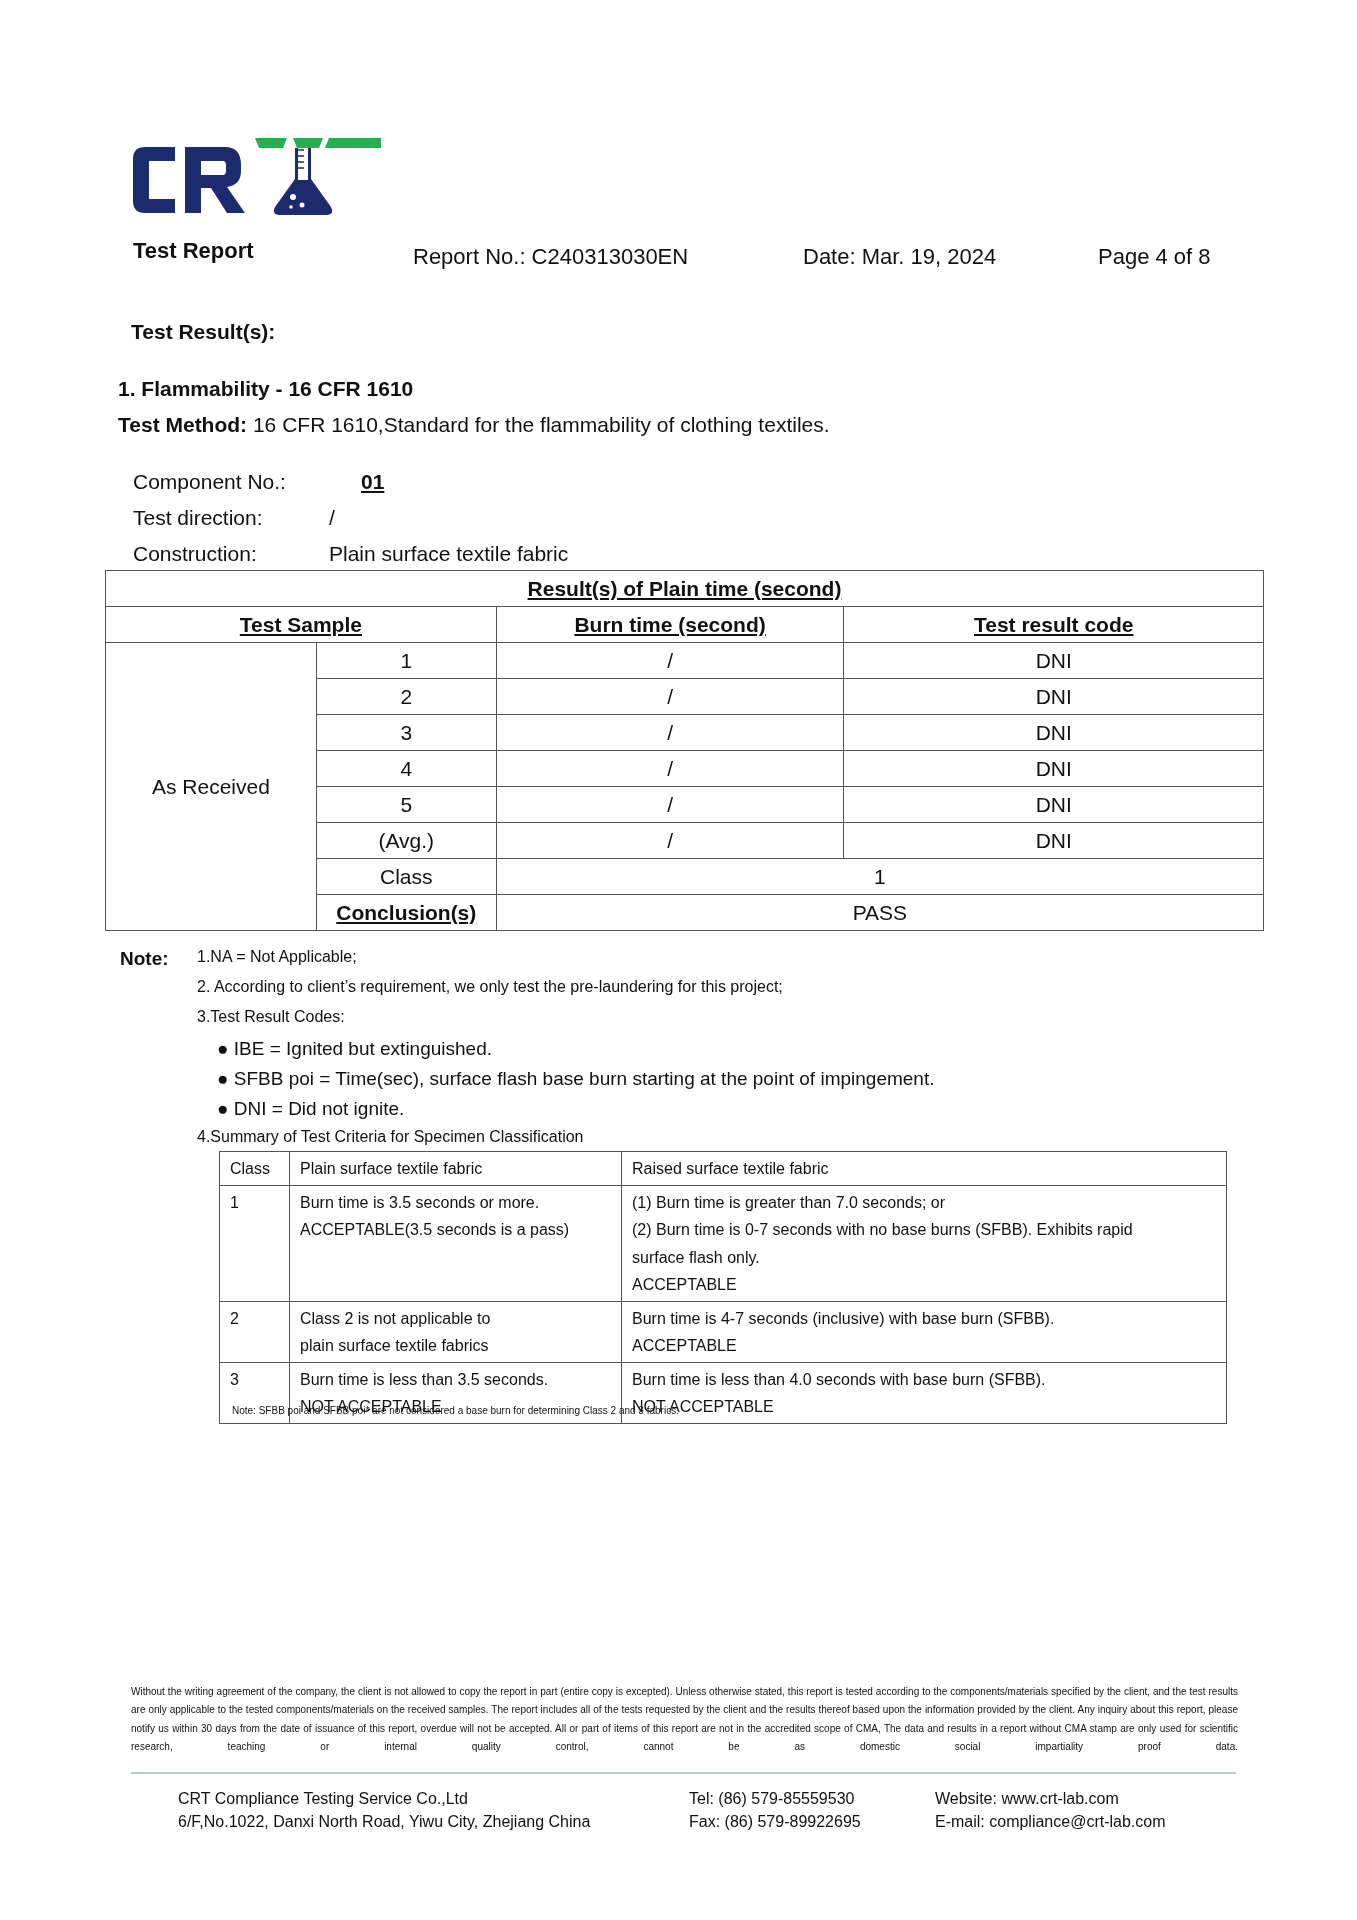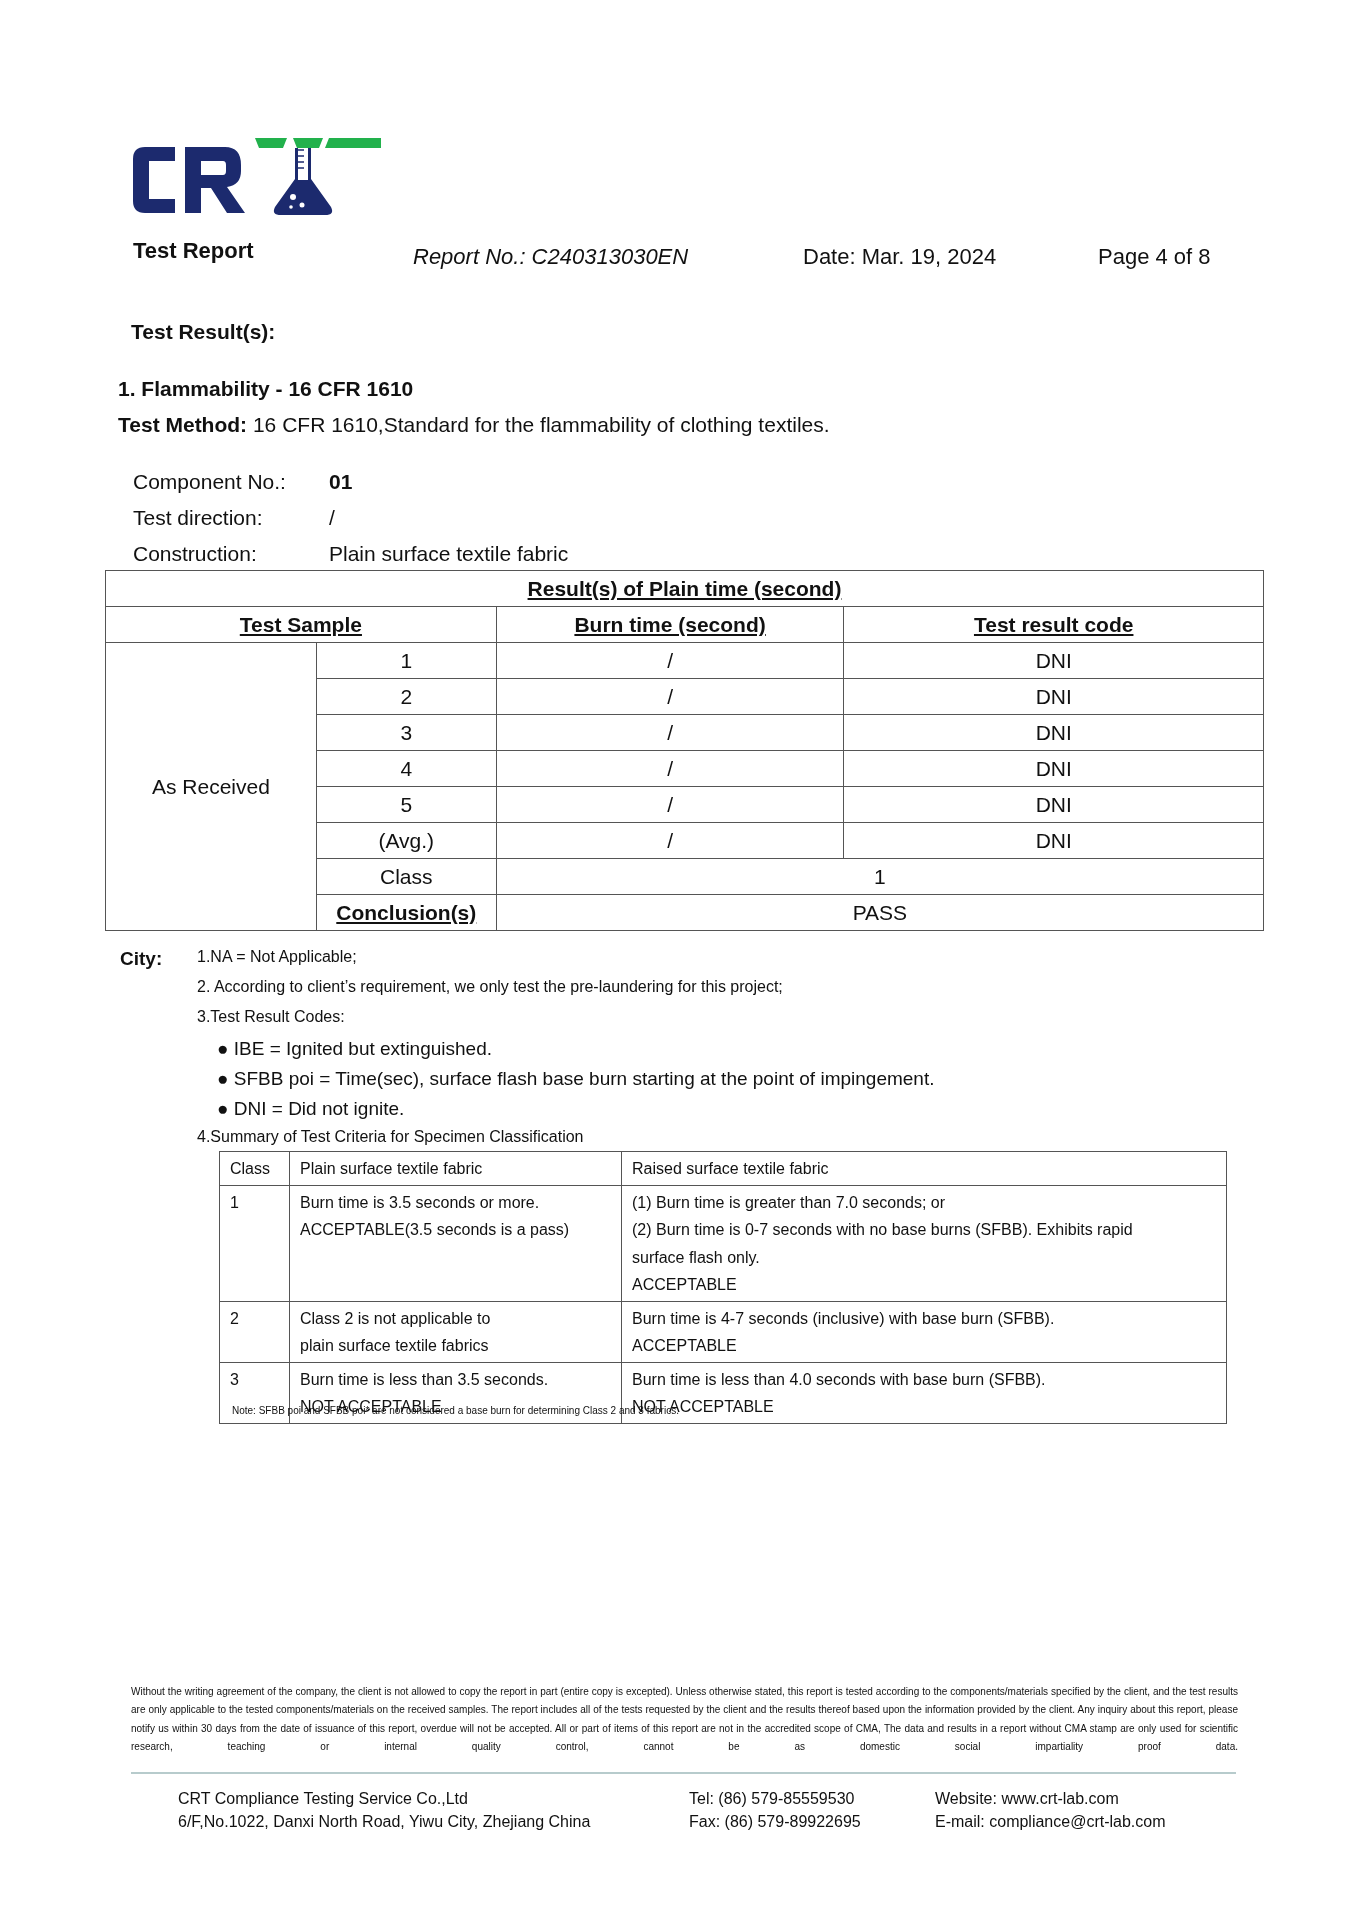--- a/index.html
+++ b/index.html
@@ -11,7 +11,7 @@
   
   .title { left:133px; top:238px; font-size:22px; font-weight:bold; }
   .hdr { top:244px; font-size:22px; }
-  .h-report { left:413px;font-style:italic; } .h-date { left:803px; } .h-page { left:1098px; }
+  .h-report { left:413px; } .h-date { left:803px; } .h-page { left:1098px; }
   .sec-title { left:131px; top:320px; font-size:21px; font-weight:bold; }
   .flam { left:118px; top:377px; font-size:21px; font-weight:bold; }
   .method { left:118px; top:413px; font-size:21px; }

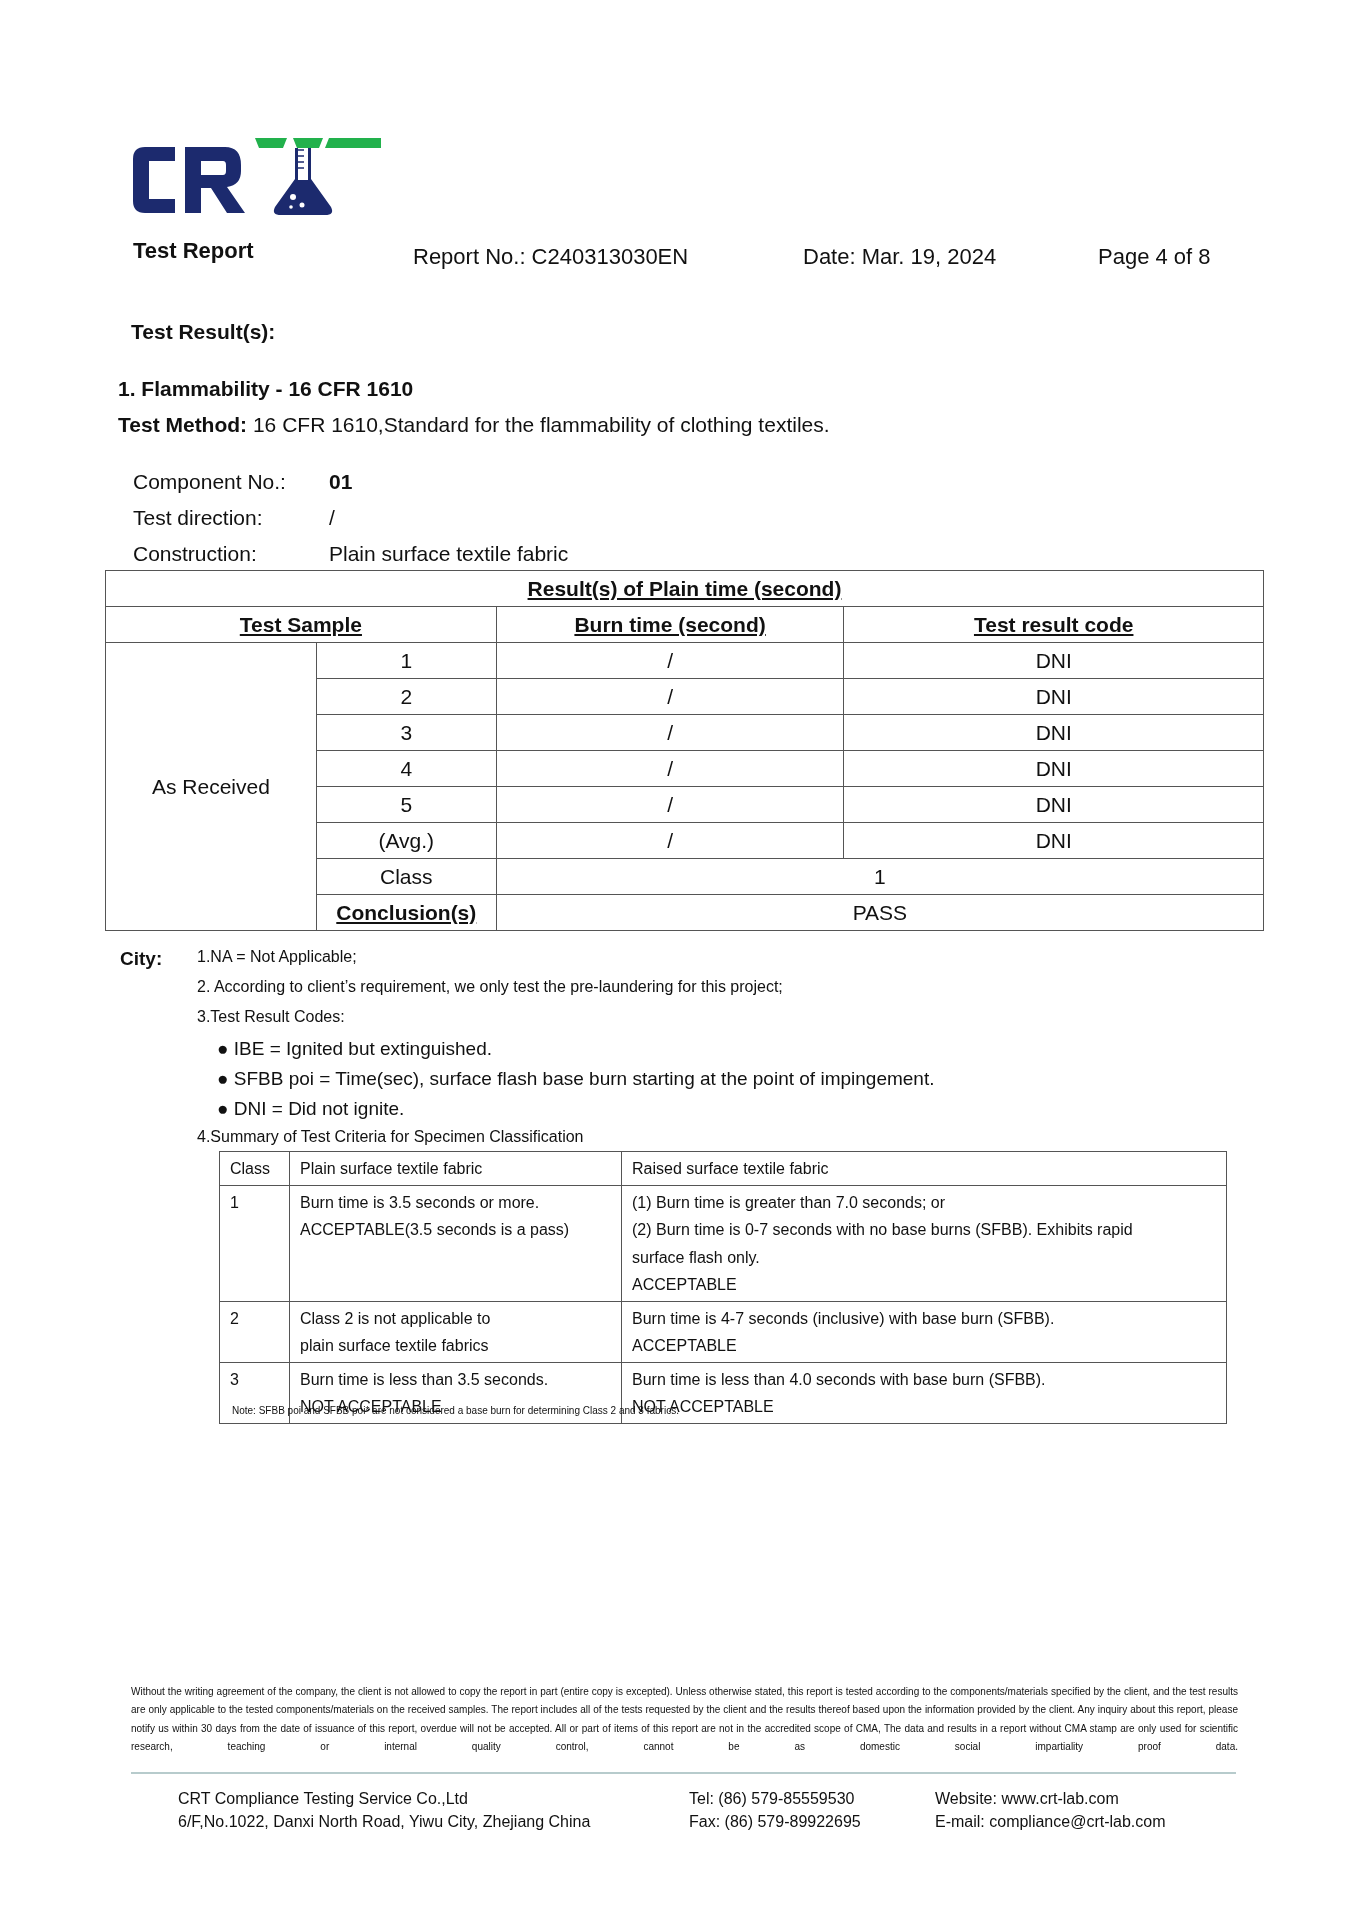--- a/index.html
+++ b/index.html
@@ -18,7 +18,7 @@
   .method b { font-weight:bold; }
   .kv-label { font-size:21px; width:170px; }
   .kv-val { font-size:21px; left:329px; }
-  .u { font-weight:bold; }
+  .u { text-decoration:underline; font-weight:bold;margin-left:32px; }
   
   table.res { position:absolute; left:105px; top:570px; width:1159px; border-collapse:collapse;
               font-size:21px; }

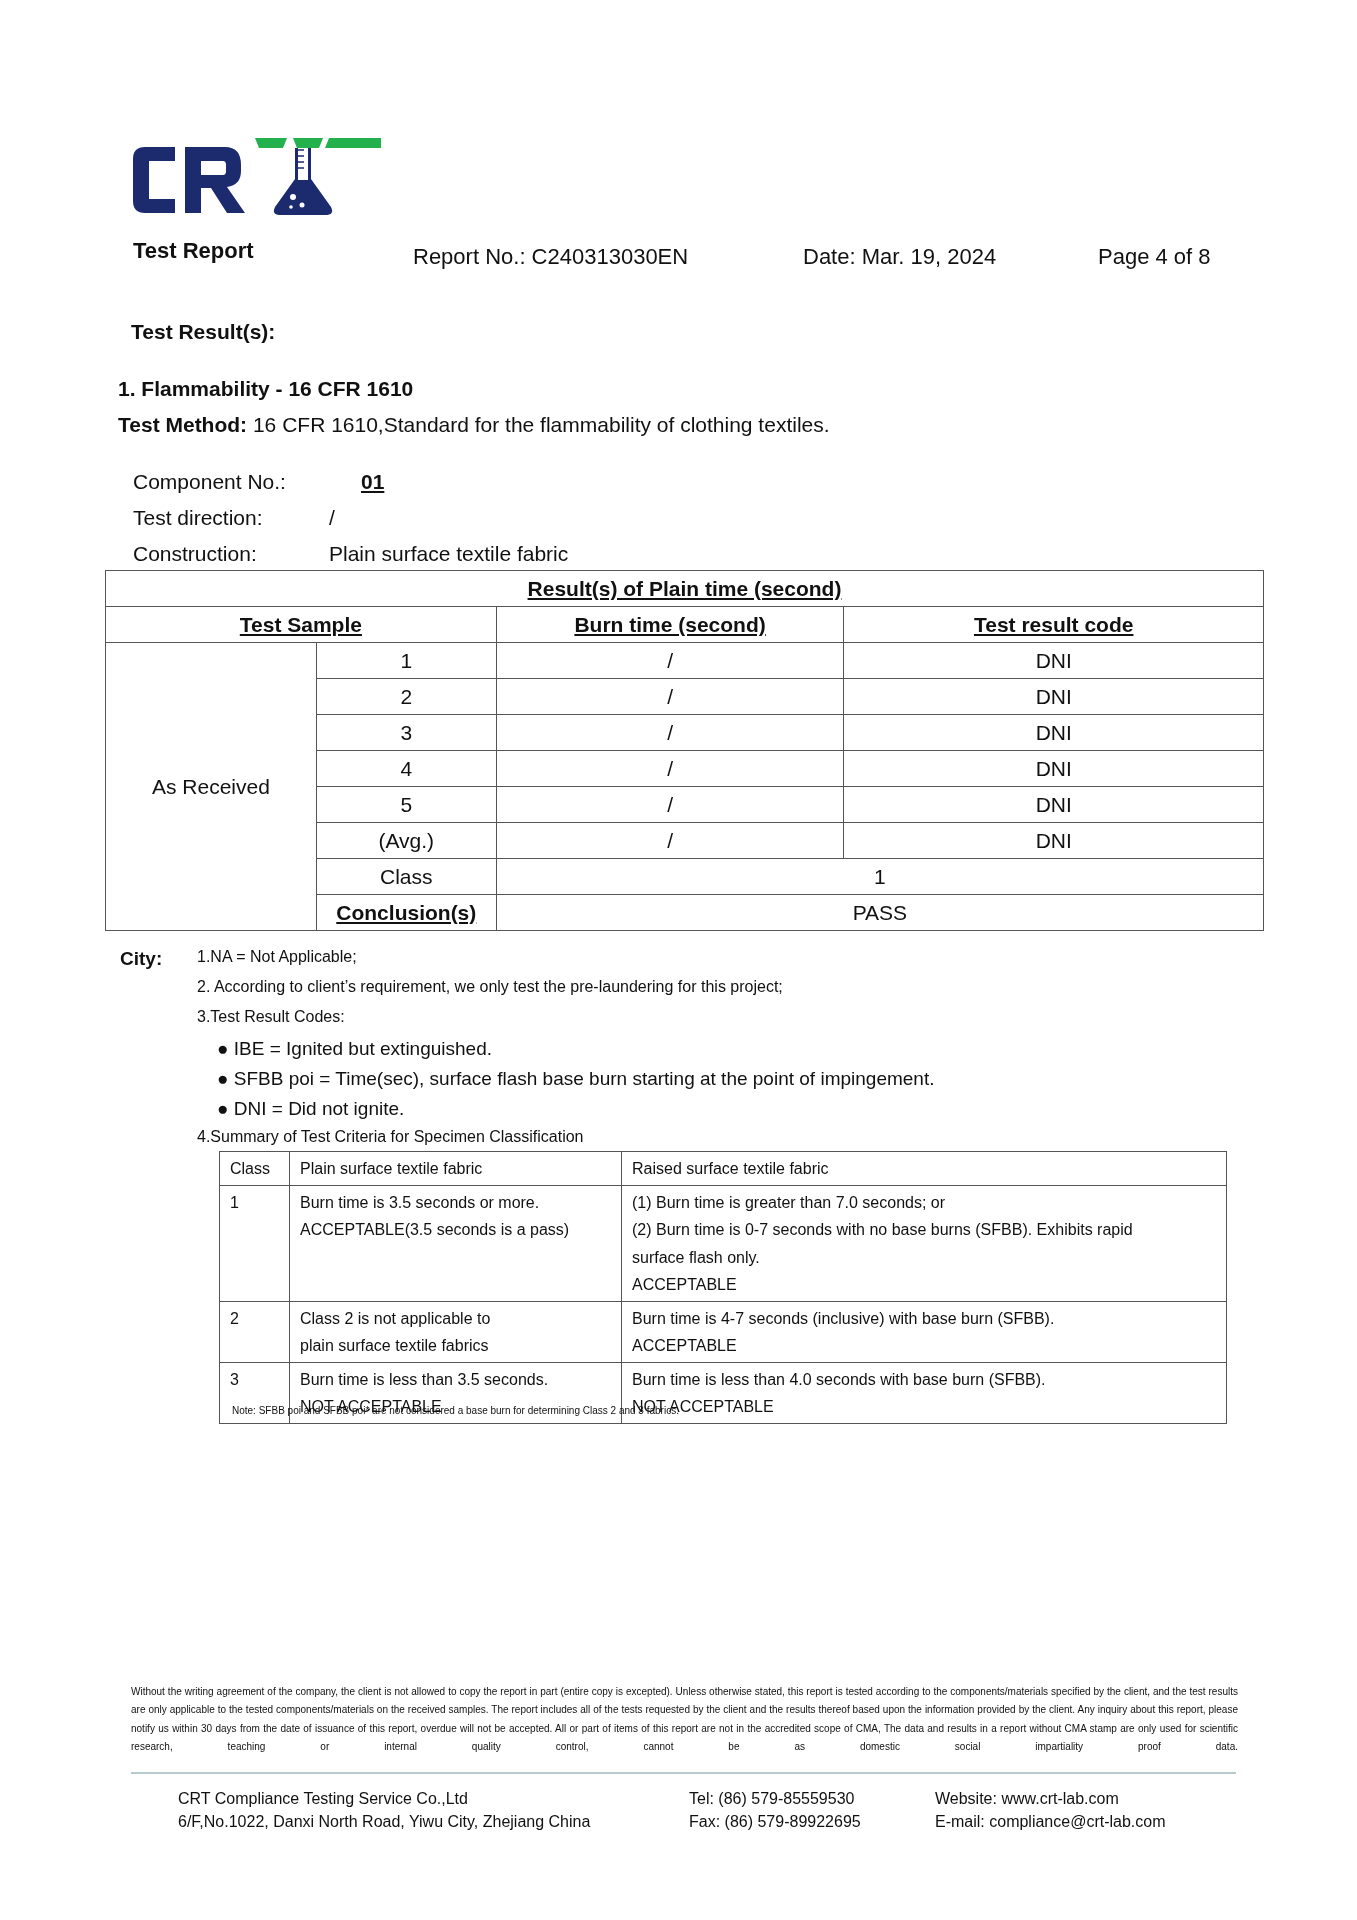--- a/index.html
+++ b/index.html
@@ -137,7 +137,7 @@
 </tbody>
   </table>
 
-<div class="abs note-lbl">City:</div>
+<div class="abs note-lbl">Note:</div>
 <div class="abs note" style="top:948px;">1.NA = Not Applicable;</div>
 <div class="abs note" style="top:978px;">2. According to client’s requirement, we only test the pre-laundering for this project;</div>
 <div class="abs note" style="top:1008px;">3.Test Result Codes:</div>

